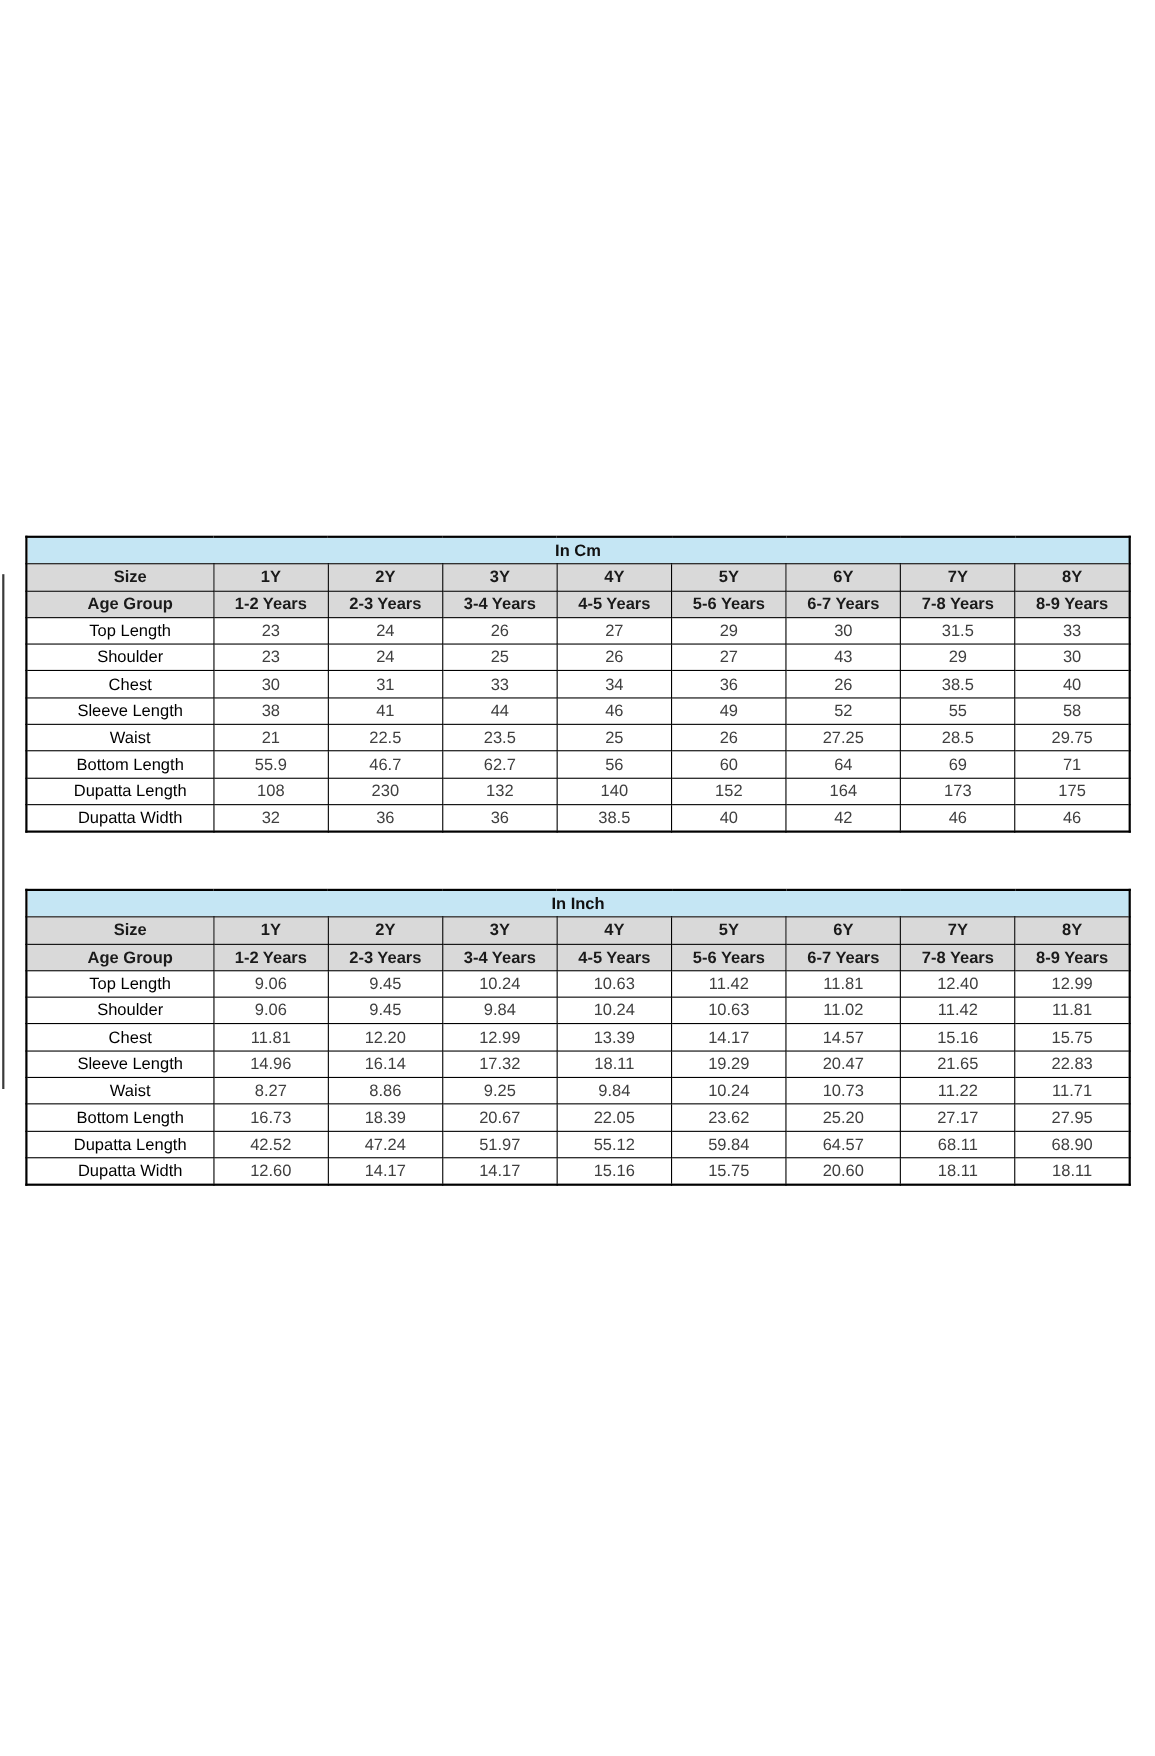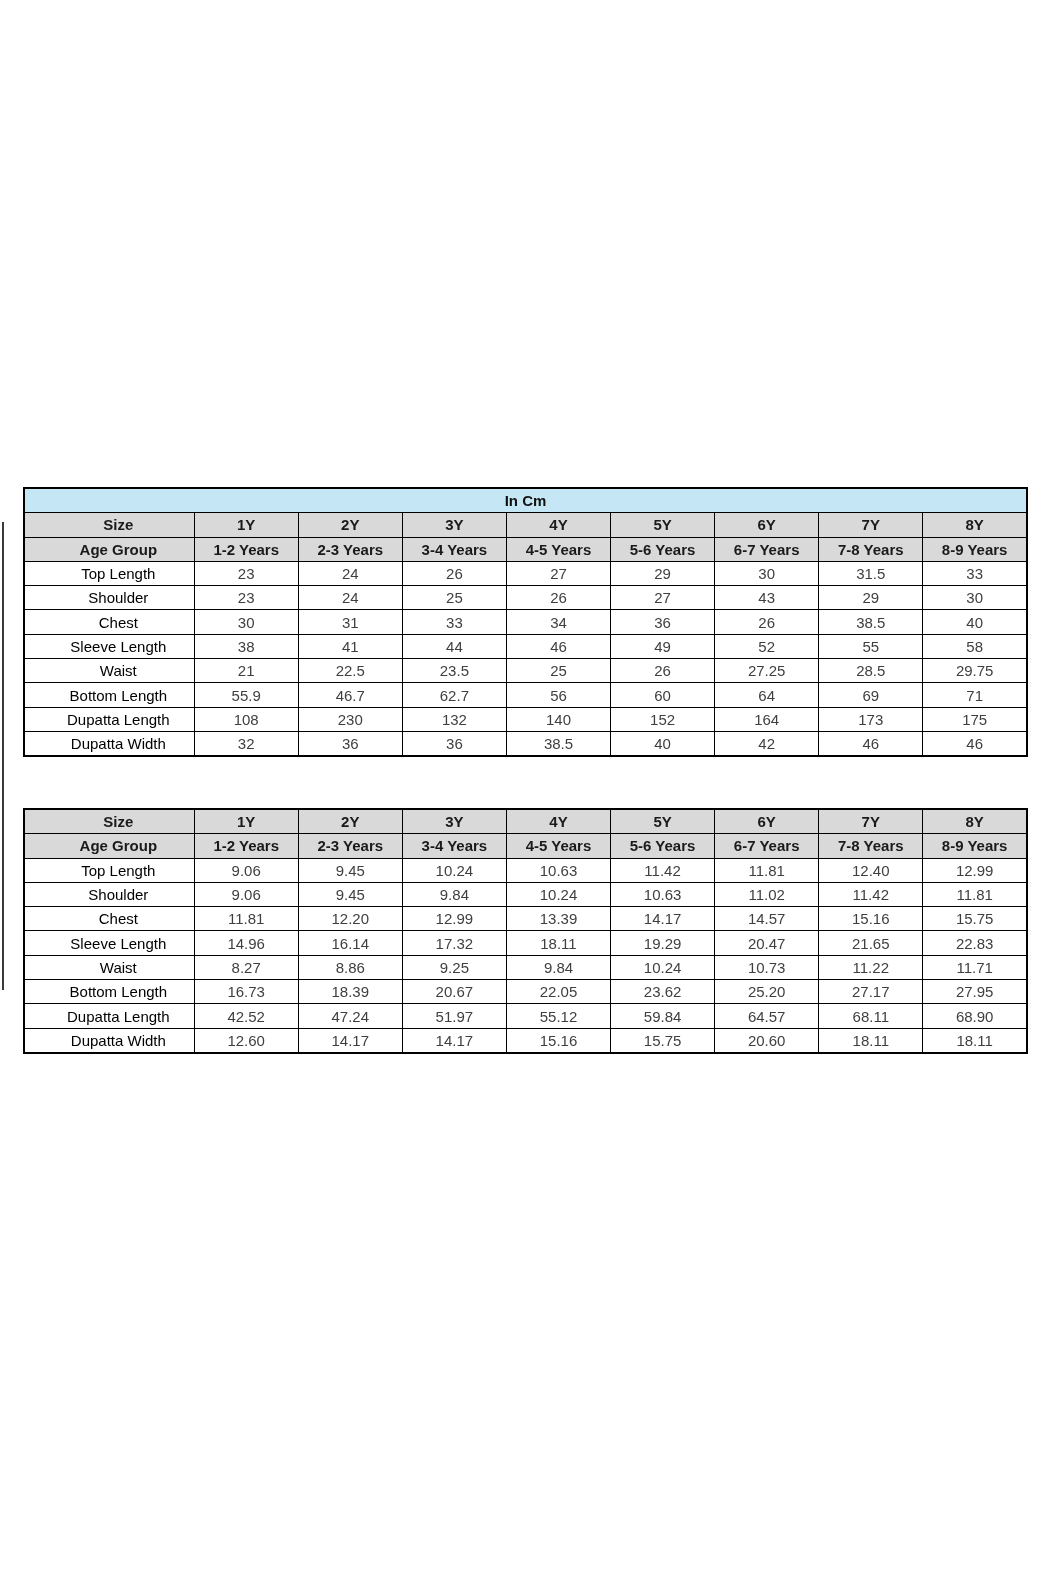--- a/index.html
+++ b/index.html
@@ -218,6 +218,9 @@
         <col class="col-data">
       </colgroup>
       <tbody>
+        <tr class="title-row">
+          <td colspan="9">In Inch</td>
+        </tr>
         <tr class="hdr">
           <td class="lbl">Size</td>
           <td>1Y</td>

